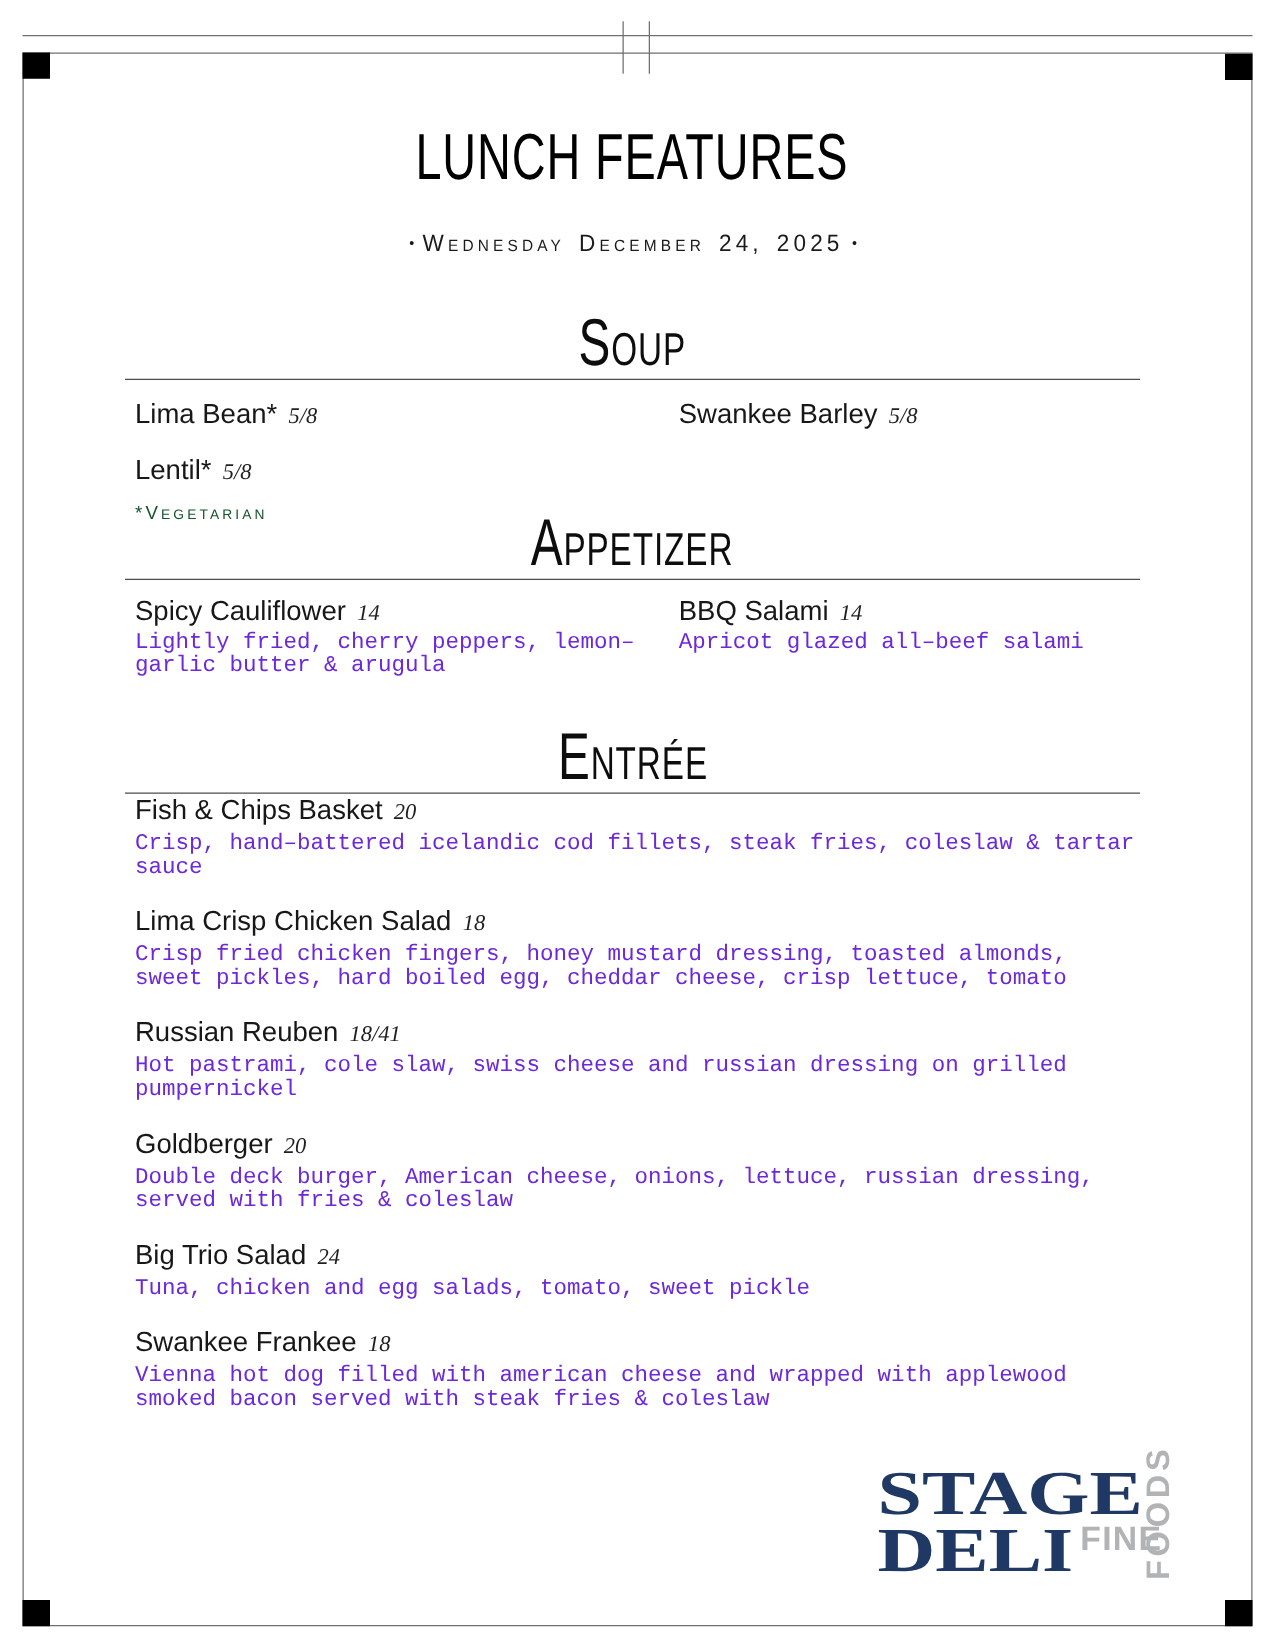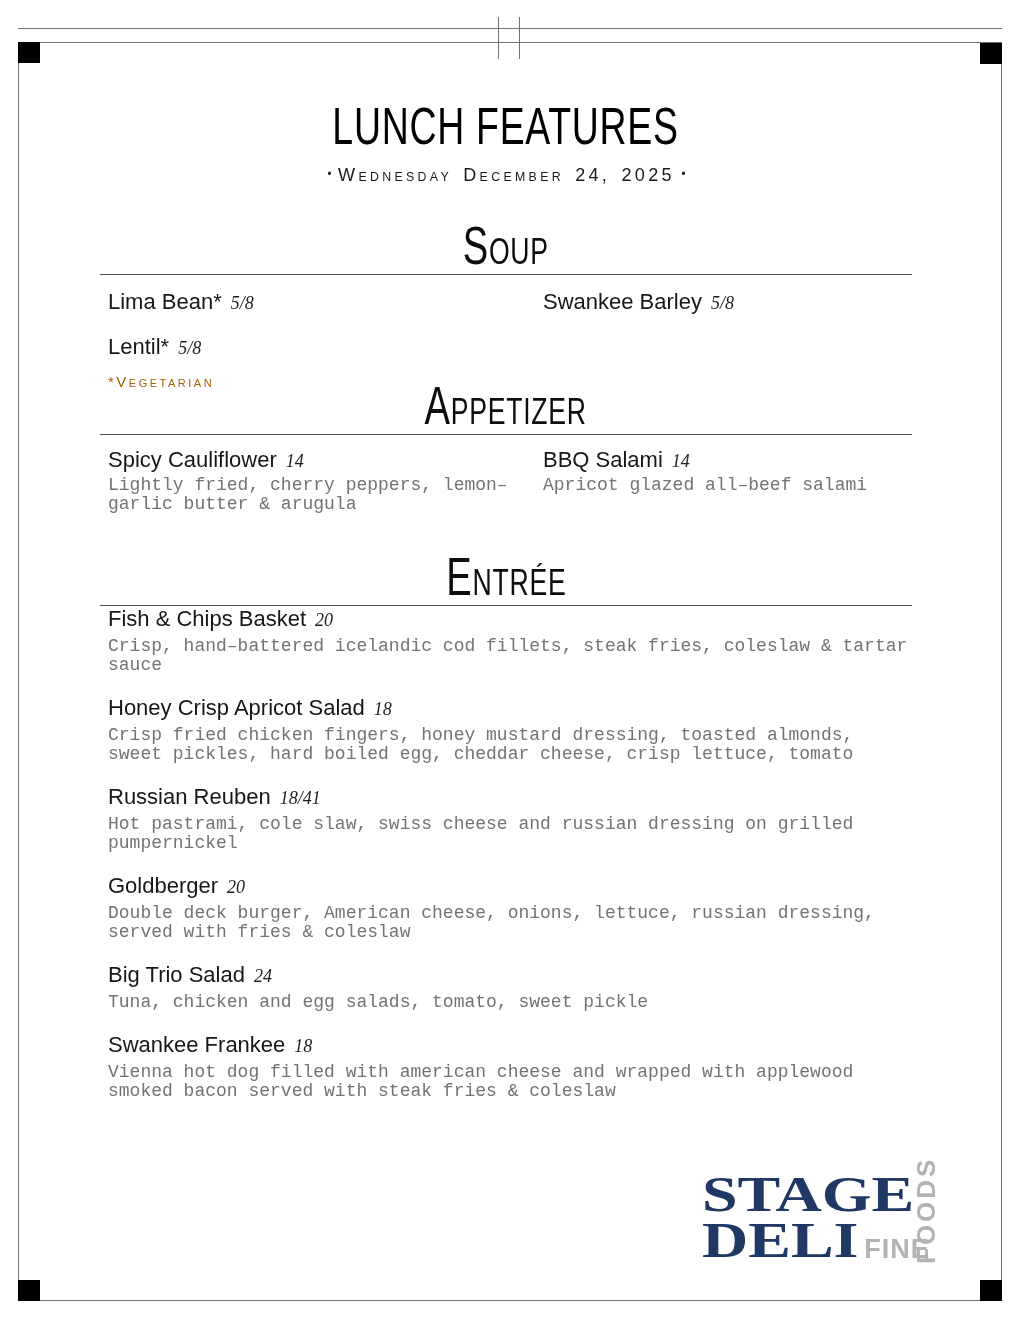--- a/index.html
+++ b/index.html
@@ -25,7 +25,7 @@
   .title { text-align:center; margin-top:58px; font-size:52px; line-height:52px; color:#000; white-space:nowrap; }
   .title .tx { display:inline-block; transform:scaleX(0.72); letter-spacing:1px; font-weight:500; }
 
-  .dateline { text-align:center; margin-top:12px; font-size:19px; line-height:20px; white-space:nowrap; }
+  .dateline { text-align:center; margin-top:24px; font-size:19px; line-height:36px; white-space:nowrap; }
   .dateline .tx { display:inline-block; transform:scaleX(0.95); font-variant:small-caps; letter-spacing:3.5px; word-spacing:3px; font-weight:500; }
   .dateline .dot { font-size:12px; vertical-align:3px; letter-spacing:0; padding:0 7px; }
 

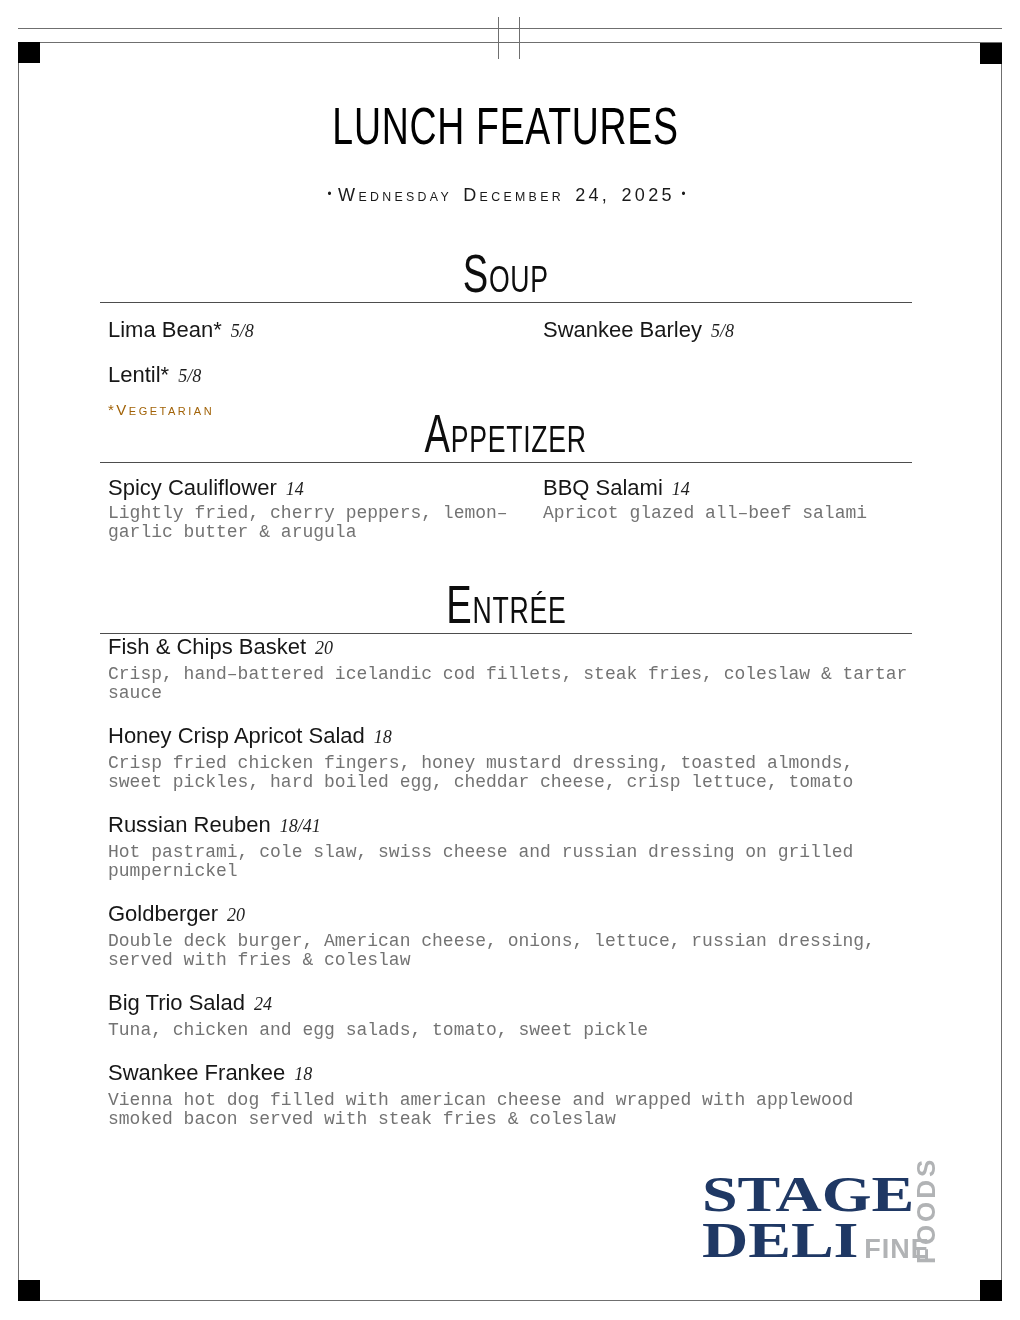--- a/index.html
+++ b/index.html
@@ -42,7 +42,7 @@
   .two-col { display:grid; grid-template-columns:435px 1fr; margin-top:14px; padding-left:8px; }
   .two-col .cell { padding-right:12px; }
   .soup-row2 { margin-top:18px; }
-  .veg-note { margin-top:12px; font-size:15px; line-height:18px; font-variant:small-caps; letter-spacing:2.5px; font-weight:500; color:#a16207; }
+  .veg-note { margin-top:12px; font-size:15px; line-height:18px; font-variant:small-caps; letter-spacing:2.5px; font-weight:500; color:#14532d; }
 
   .app-grid { display:grid; grid-template-columns:435px 1fr; margin-top:12px; padding-left:8px; }
   .desc { font-family:"Liberation Mono","DejaVu Sans Mono",monospace; font-size:18px; line-height:19px; margin-top:2px; color:#737373; }

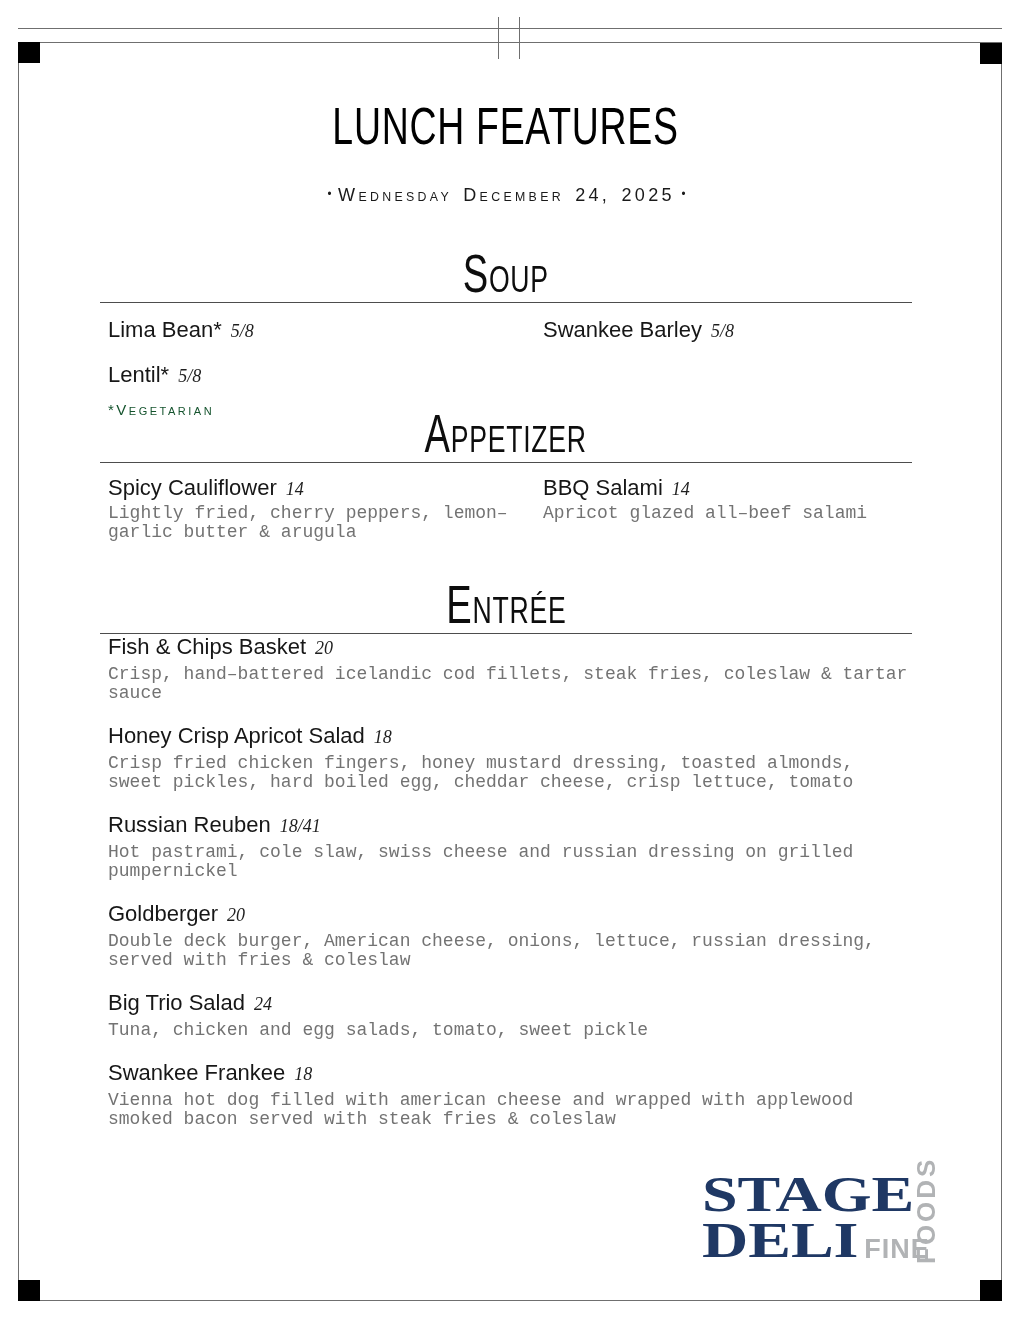--- a/index.html
+++ b/index.html
@@ -45,7 +45,7 @@
   .veg-note { margin-top:12px; font-size:15px; line-height:18px; font-variant:small-caps; letter-spacing:2.5px; font-weight:500; color:#14532d; }
 
   .app-grid { display:grid; grid-template-columns:435px 1fr; margin-top:12px; padding-left:8px; }
-  .desc { font-family:"Liberation Mono","DejaVu Sans Mono",monospace; font-size:18px; line-height:19px; margin-top:2px; color:#737373; }
+  .desc { font-family:"Liberation Mono","DejaVu Sans Mono",monospace; font-size:18px; line-height:19px; margin-top:2px; color:#6d28d9; }
 
   .entree-list { padding-left:8px; }
   .e-item { margin-bottom:20px; }

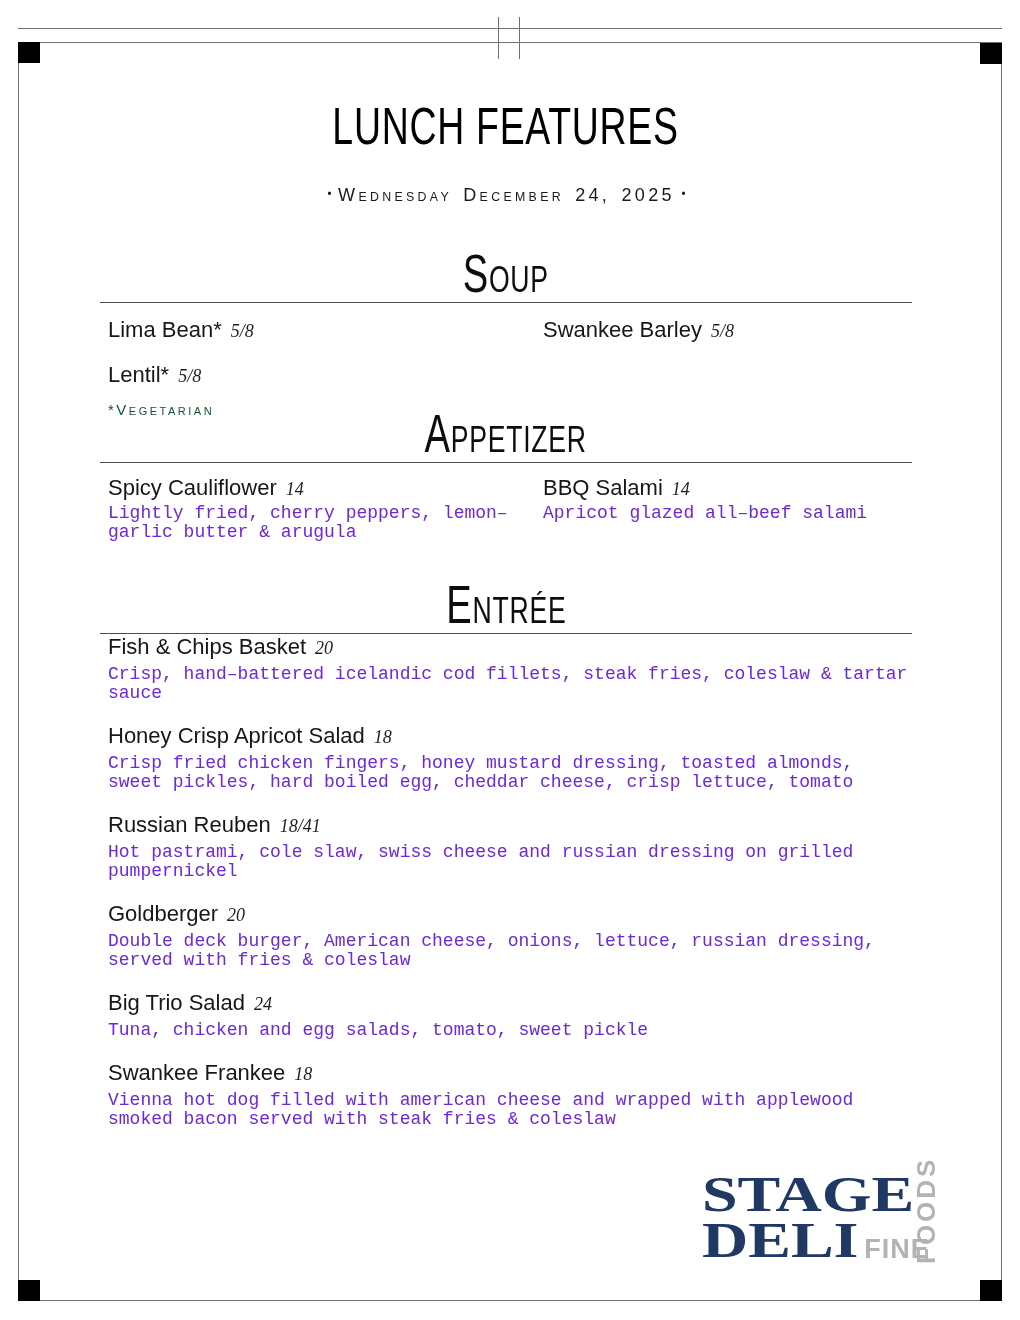--- a/index.html
+++ b/index.html
@@ -138,7 +138,7 @@
         <div class="desc">Crisp, hand–battered icelandic cod fillets, steak fries, coleslaw &amp; tartar sauce</div>
       </div>
       <div class="e-item">
-        <div class="item-line"><span>Honey Crisp Apricot Salad</span><span class="price">18</span></div>
+        <div class="item-line"><span>Lima Crisp Chicken Salad</span><span class="price">18</span></div>
         <div class="desc">Crisp fried chicken fingers, honey mustard dressing, toasted almonds, sweet pickles, hard boiled egg, cheddar cheese, crisp lettuce, tomato</div>
       </div>
       <div class="e-item">

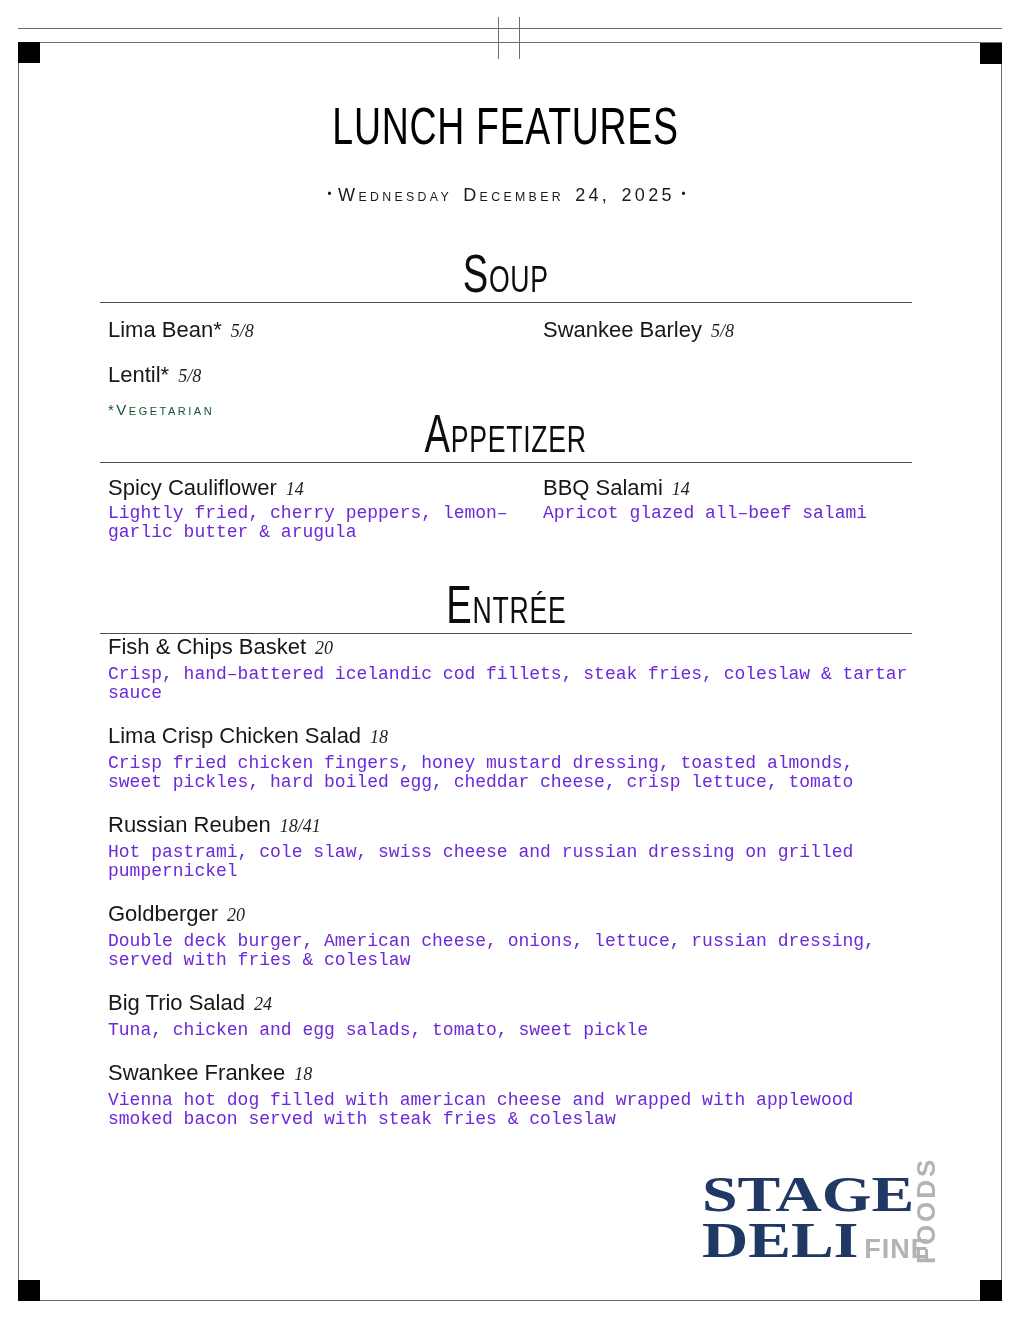--- a/index.html
+++ b/index.html
@@ -55,7 +55,7 @@
   .logo { position:absolute; left:702px; top:1172px; width:250px; height:112px; }
   .logo-line { font-family:"Liberation Serif", serif; font-weight:bold; color:#1f3864; font-size:50px; line-height:45px; white-space:nowrap; }
   .logo-line .stretch { display:inline-block; transform:scaleX(1.28); transform-origin:0 60%; }
-  .logo-row2 { display:flex; align-items:flex-end; margin-top:1px; }
+  .logo-row2 { display:flex; align-items:flex-start; margin-top:1px; }
   .fine { font-family:"Liberation Sans", sans-serif; font-weight:bold; color:#b1b3b5; font-size:27px; letter-spacing:1px; margin-left:40px; line-height:27px; }
   .foods { position:absolute; left:877px; top:1202px; width:98px; text-align:center;
            font-family:"Liberation Sans", sans-serif; font-weight:bold; color:#b1b3b5;

